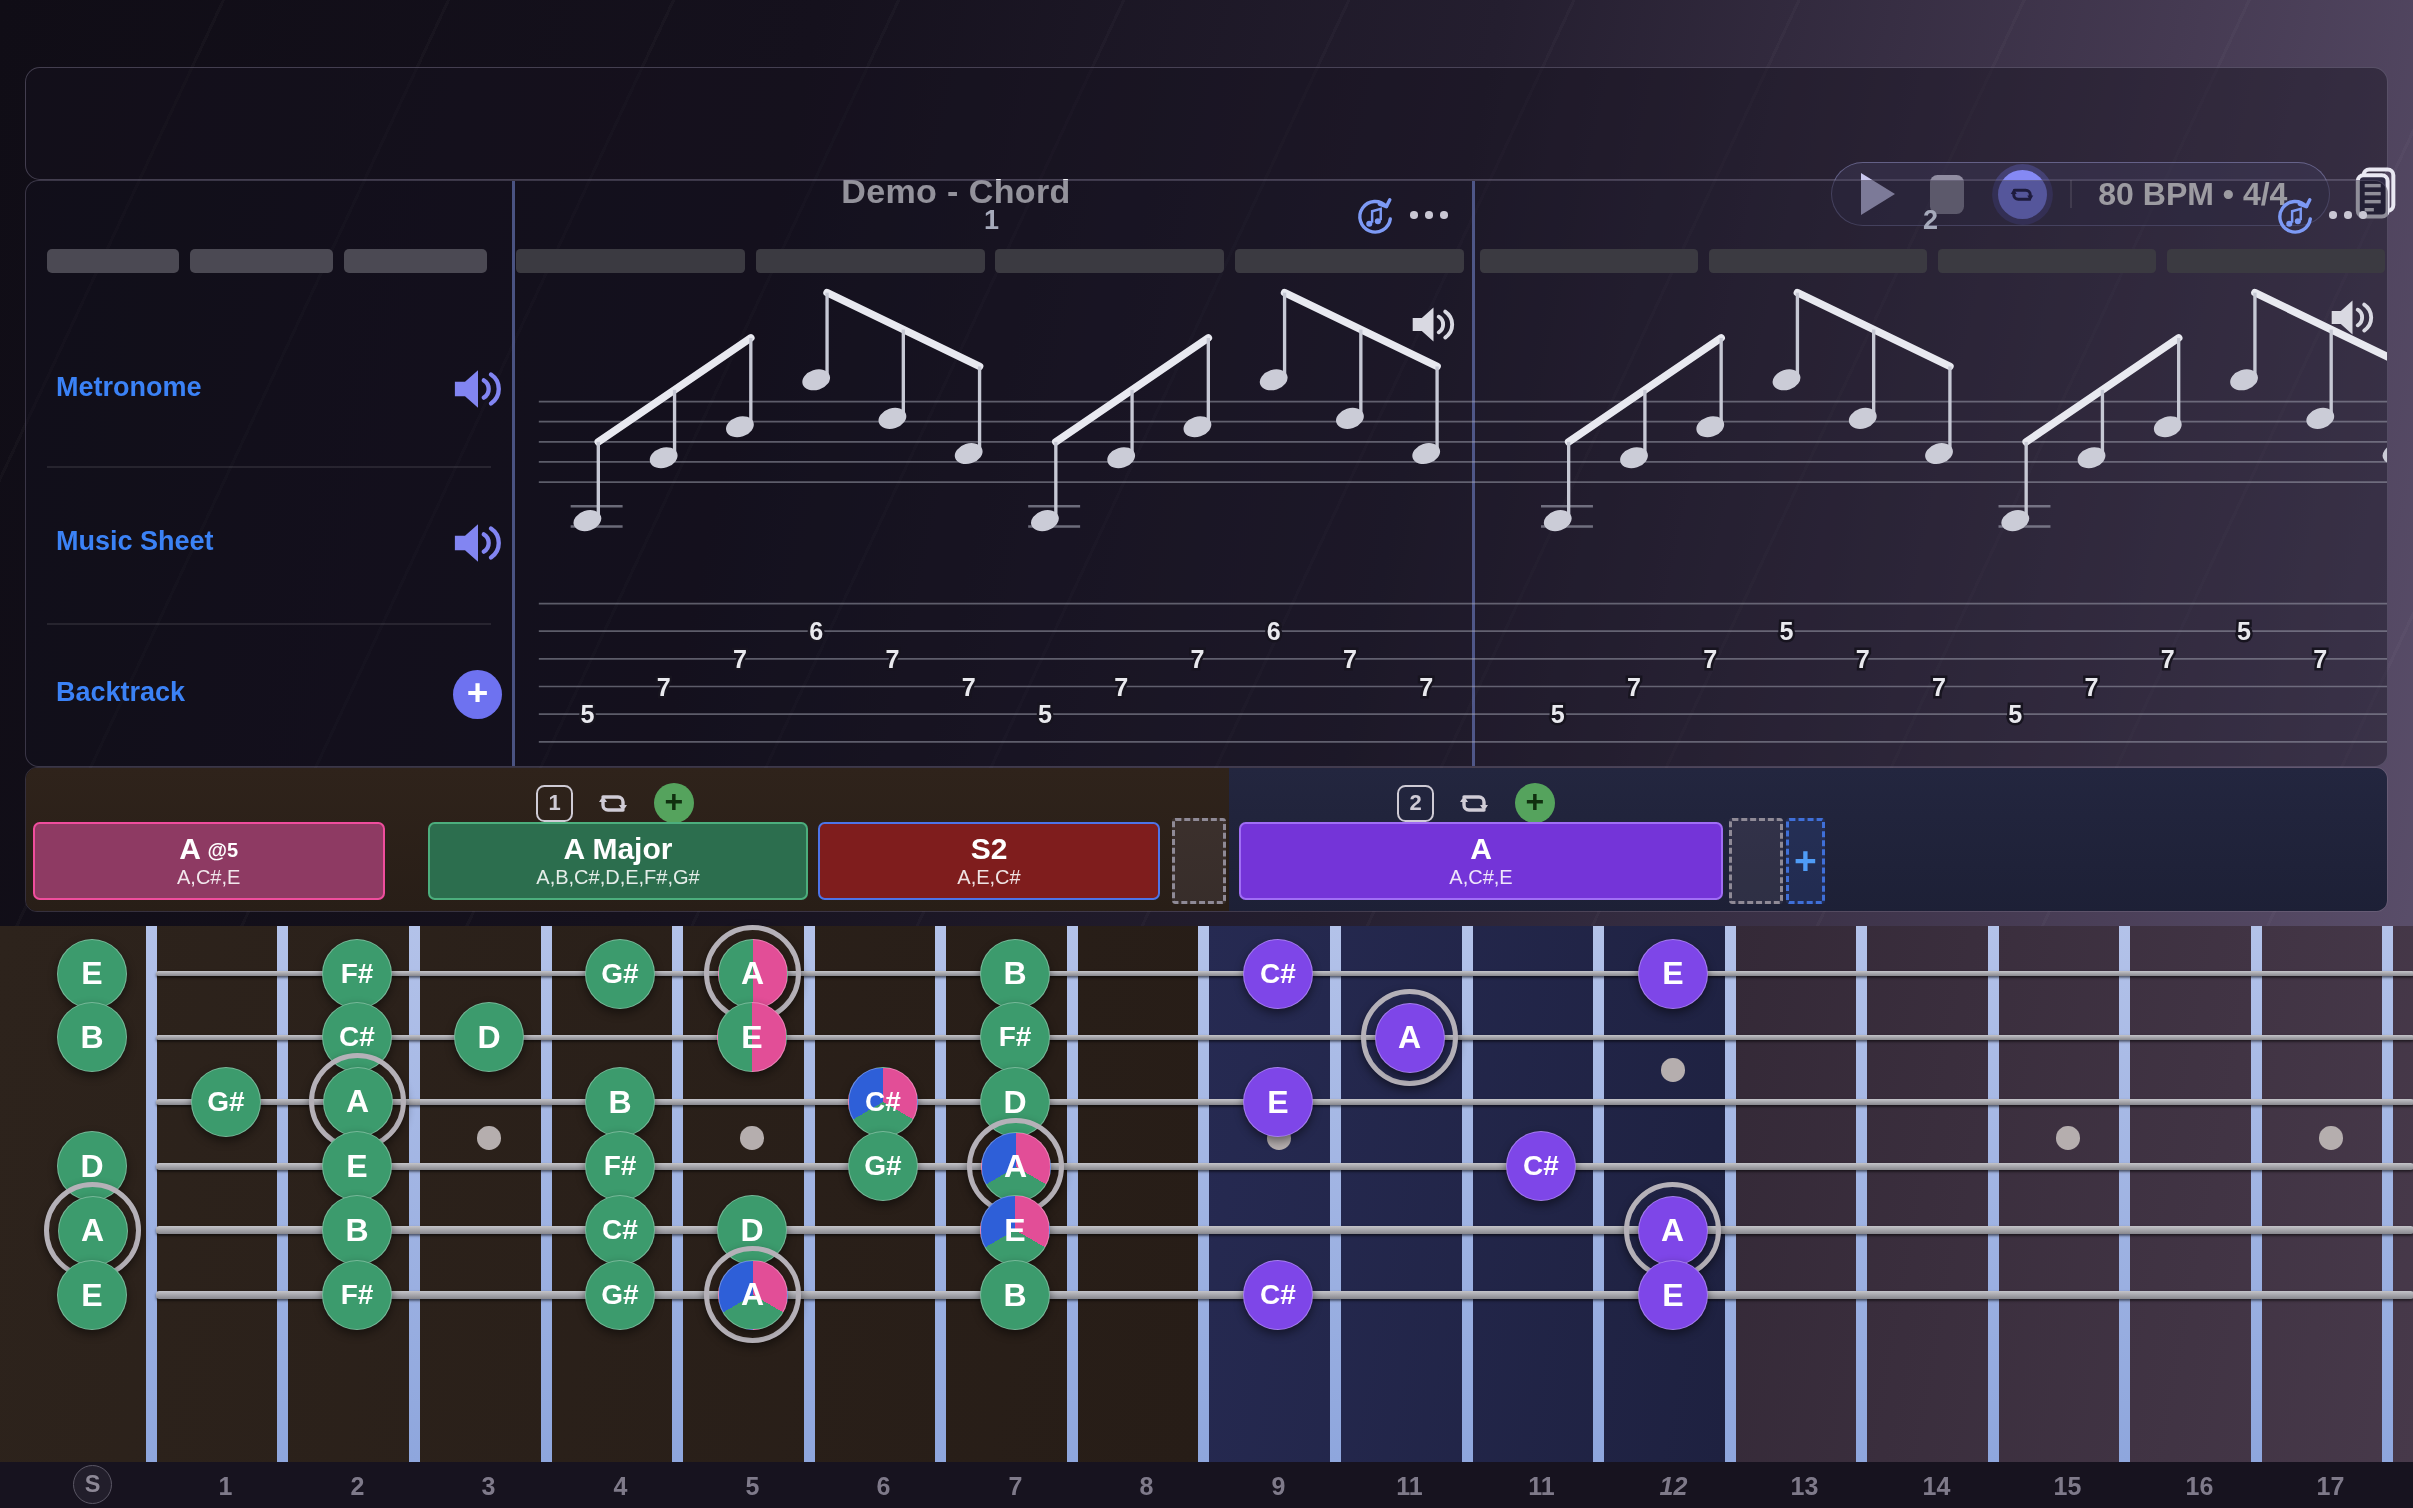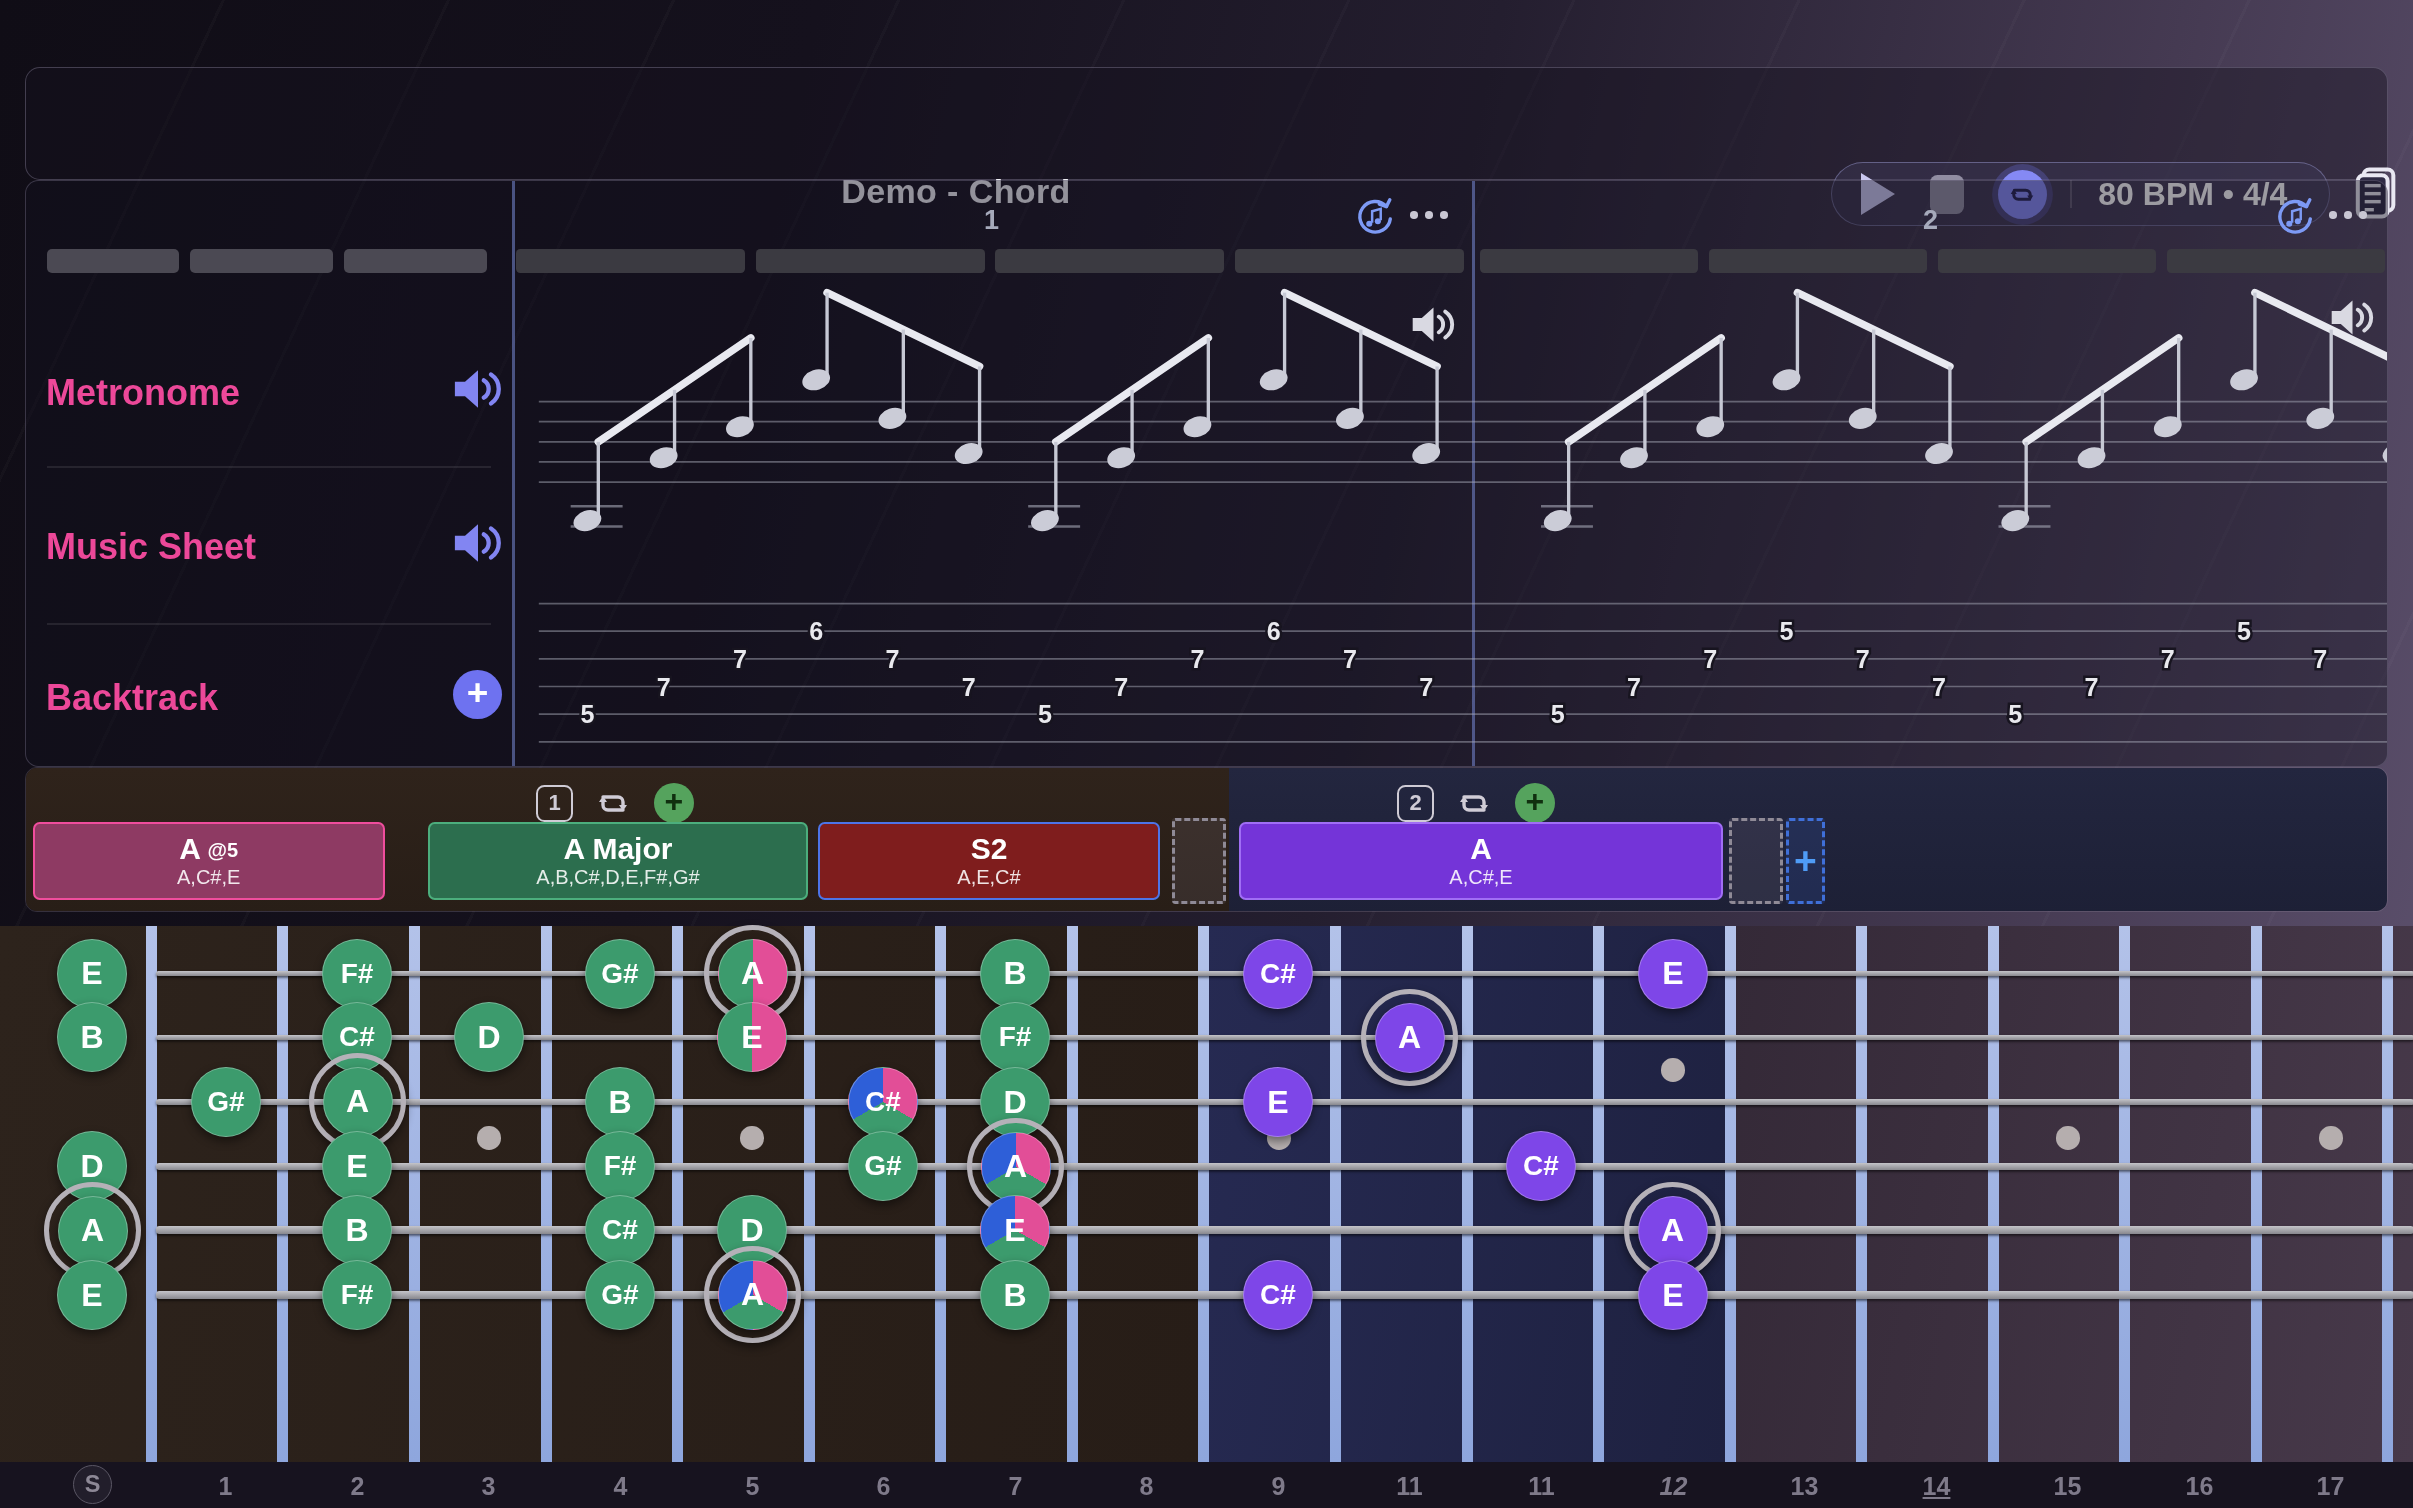--- a/index.html
+++ b/index.html
@@ -36,7 +36,7 @@
   .vline { position:absolute; top:0; width:2.5px; height:587px; background:rgba(112,128,198,.6); }
   .sb-bar { position:absolute; top:68px; height:24px; background:#4b4953; border-radius:5px; }
   .beat-bar { position:absolute; top:68px; height:24px; background:#3b3a41; border-radius:4.2px; }
-  .sb-row-label { position:absolute; left:20px; font-size:36px; font-weight:700; color:#ec4899; }
+  .sb-row-label { position:absolute; left:30px; font-size:27px; font-weight:700; color:#3b82f6; }
   .sb-div { position:absolute; left:21px; width:444px; height:1.7px; background:rgba(255,255,255,.09); }
   .sb-icon { position:absolute; cursor:pointer; }
   .plus-circle { width:49px; height:49px; border-radius:50%; background:#6e72f0; color:#fff;

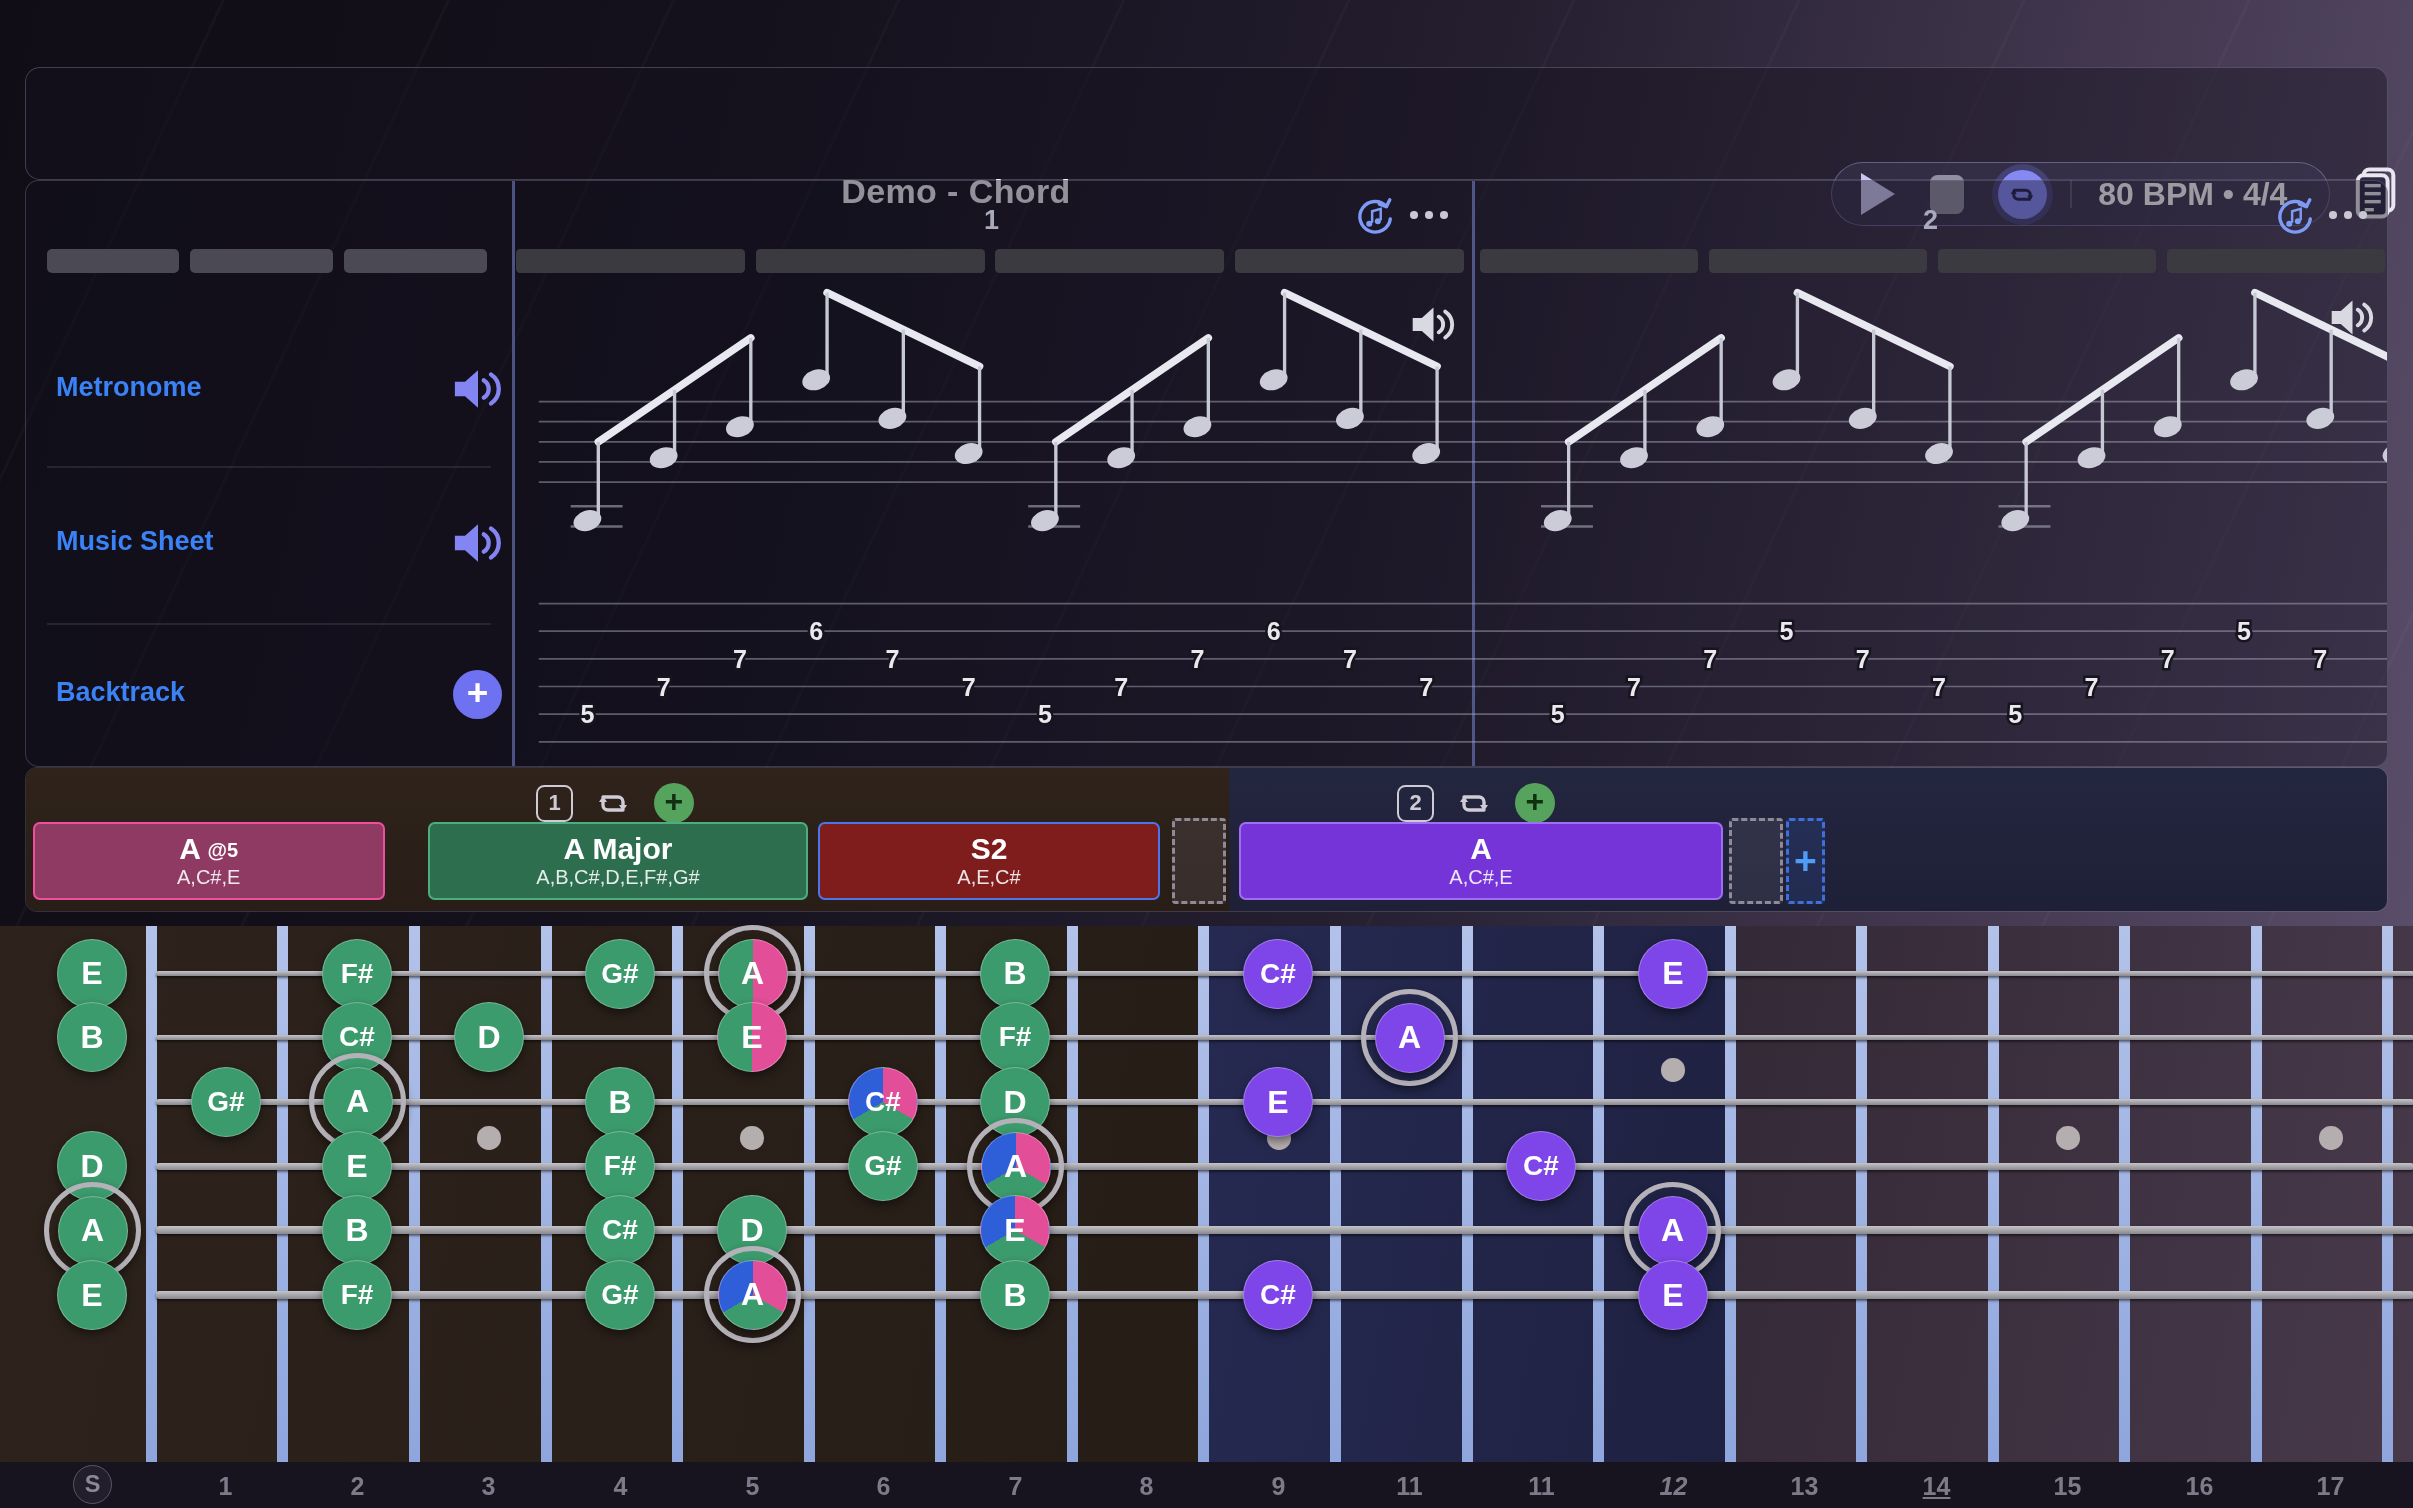--- a/index.html
+++ b/index.html
@@ -465,7 +465,7 @@
     <div class="fret-label" style="left: 1508px;">11</div>
     <div class="fret-label" style="left: 1640px; font-style: italic;">12</div>
     <div class="fret-label" style="left: 1771px;">13</div>
-    <div class="fret-label" style="left: 1903px; text-decoration: underline;">14</div>
+    <div class="fret-label" style="left: 1903px;">14</div>
     <div class="fret-label" style="left: 2034px;">15</div>
     <div class="fret-label" style="left: 2166px;">16</div>
     <div class="fret-label" style="left: 2297px;">17</div>

